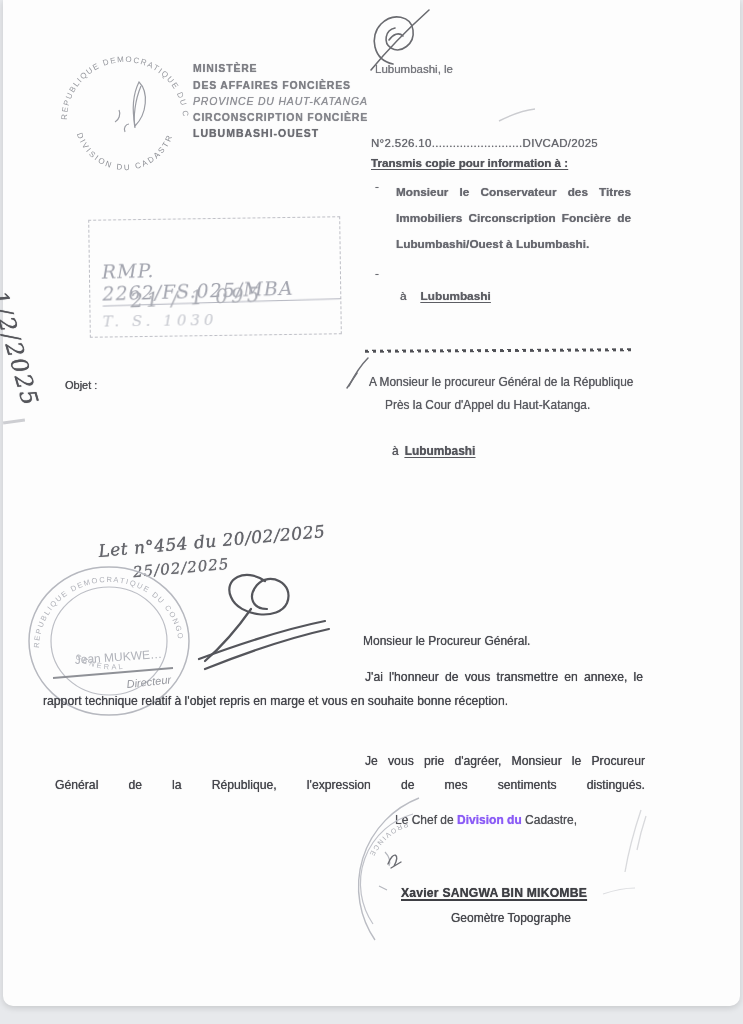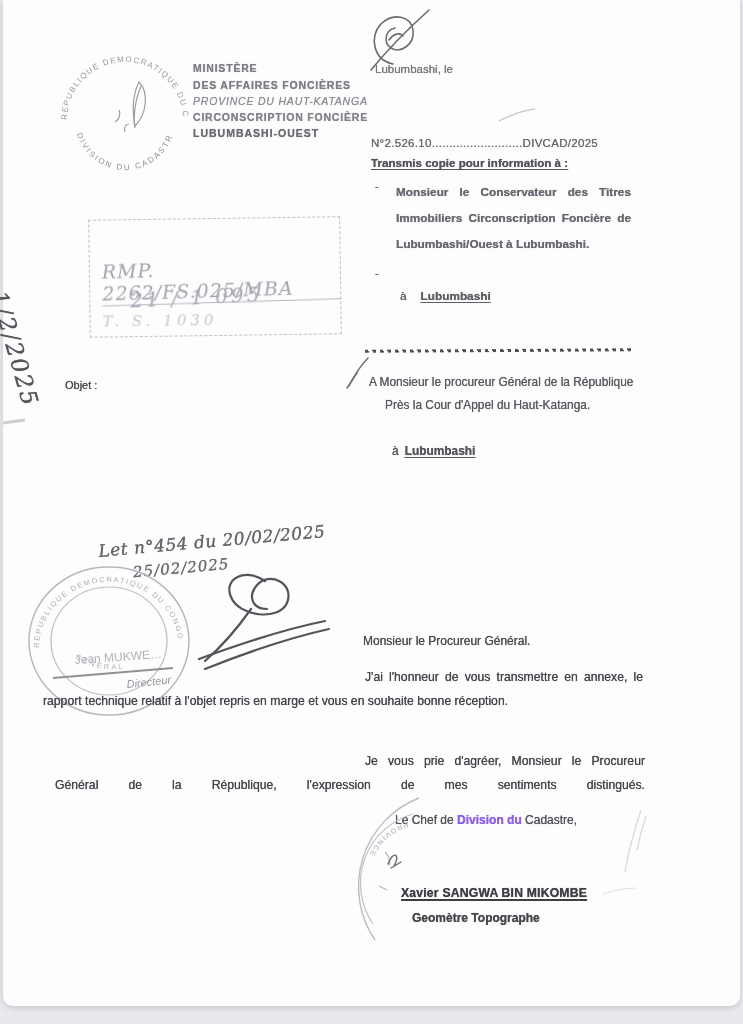--- a/index.html
+++ b/index.html
@@ -87,7 +87,7 @@
   .sig-title b { color:#8b5cf6; }
   .sig-name { left:398px; top:886px; font-size:12.2px; font-weight:700; color:#3e3f44;
     text-decoration:underline; text-underline-offset:2px; text-decoration-thickness:1.5px; letter-spacing:.2px; }
-  .sig-role { left:409px; top:911px; font-size:12px; font-weight:700; color:#46474c; }
+  .sig-role { left:448px; top:911px; font-size:12px; font-weight:400; color:#46474c; }
   .office-stamp { left:324px; top:794px; filter:blur(.35px); }
   .sig-mark { left:382px; top:846px; }
   .pencil1 { left:616px; top:806px; }

